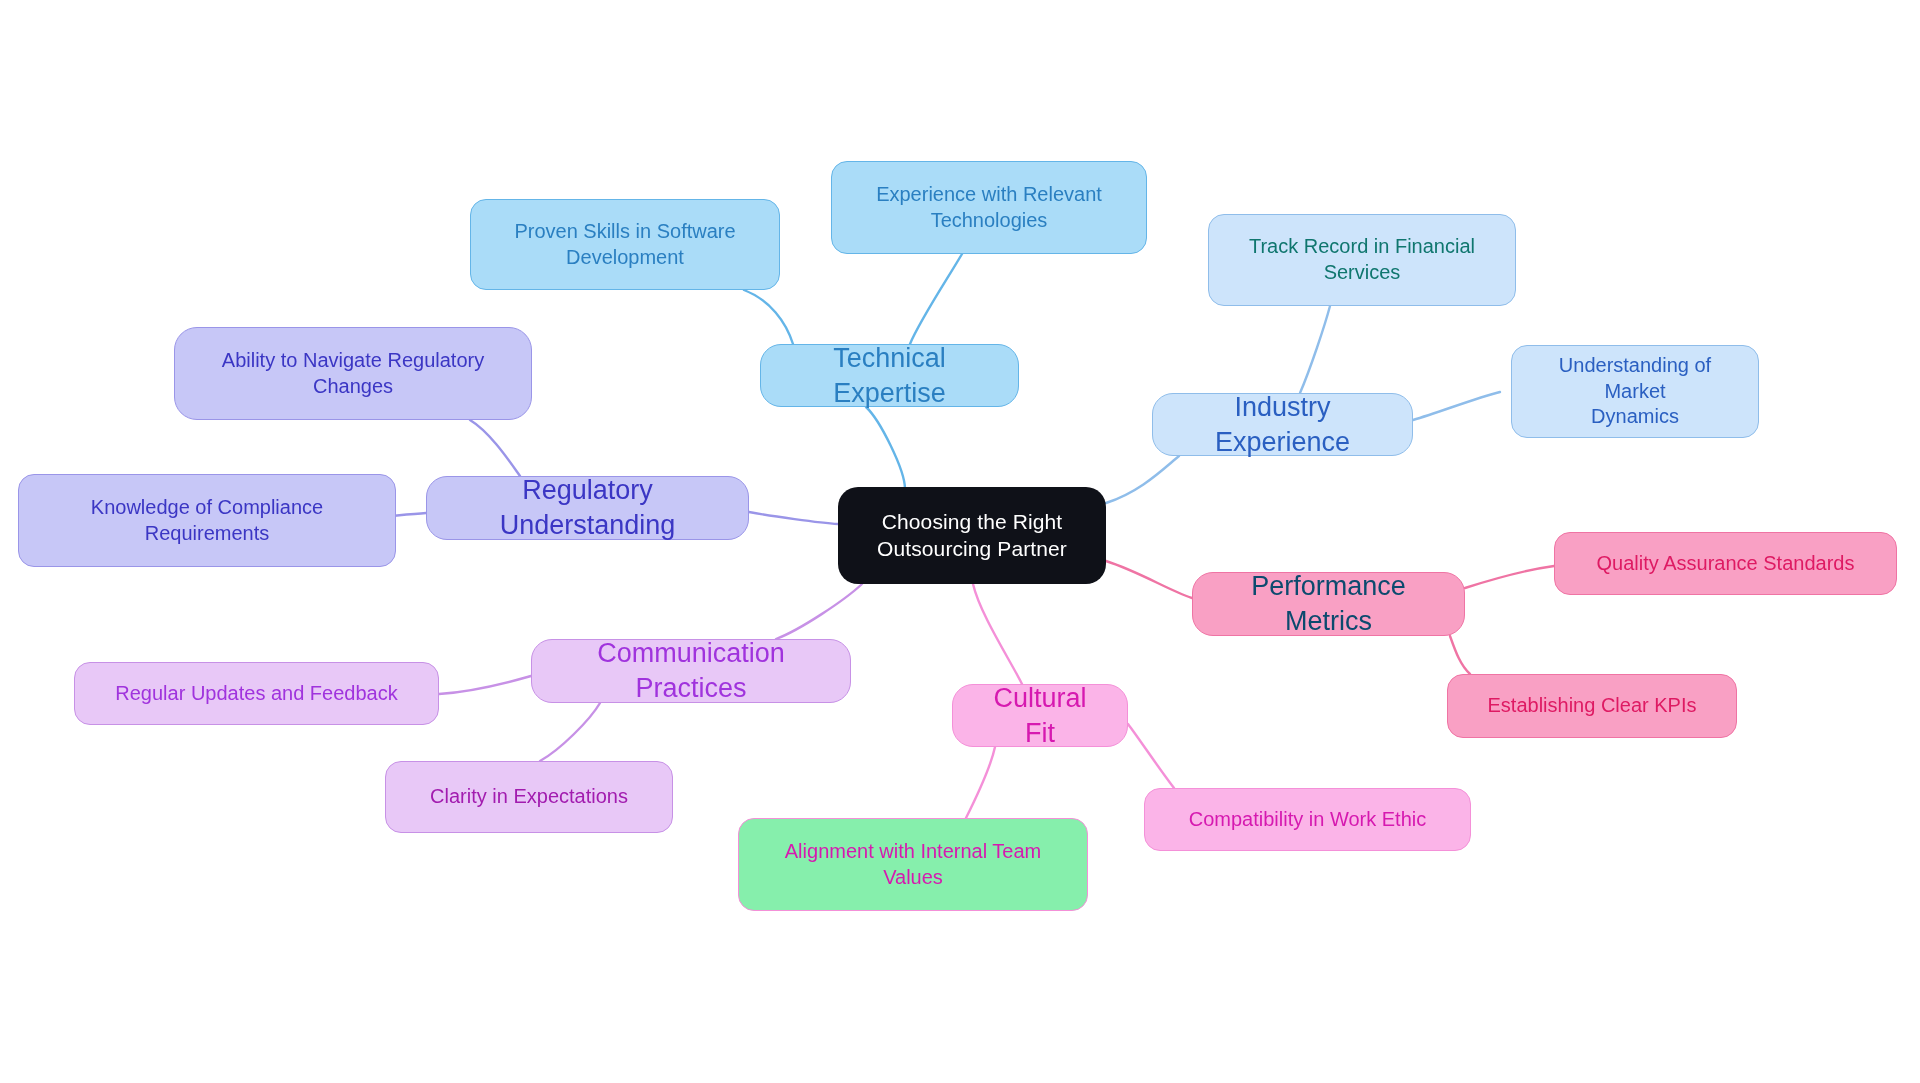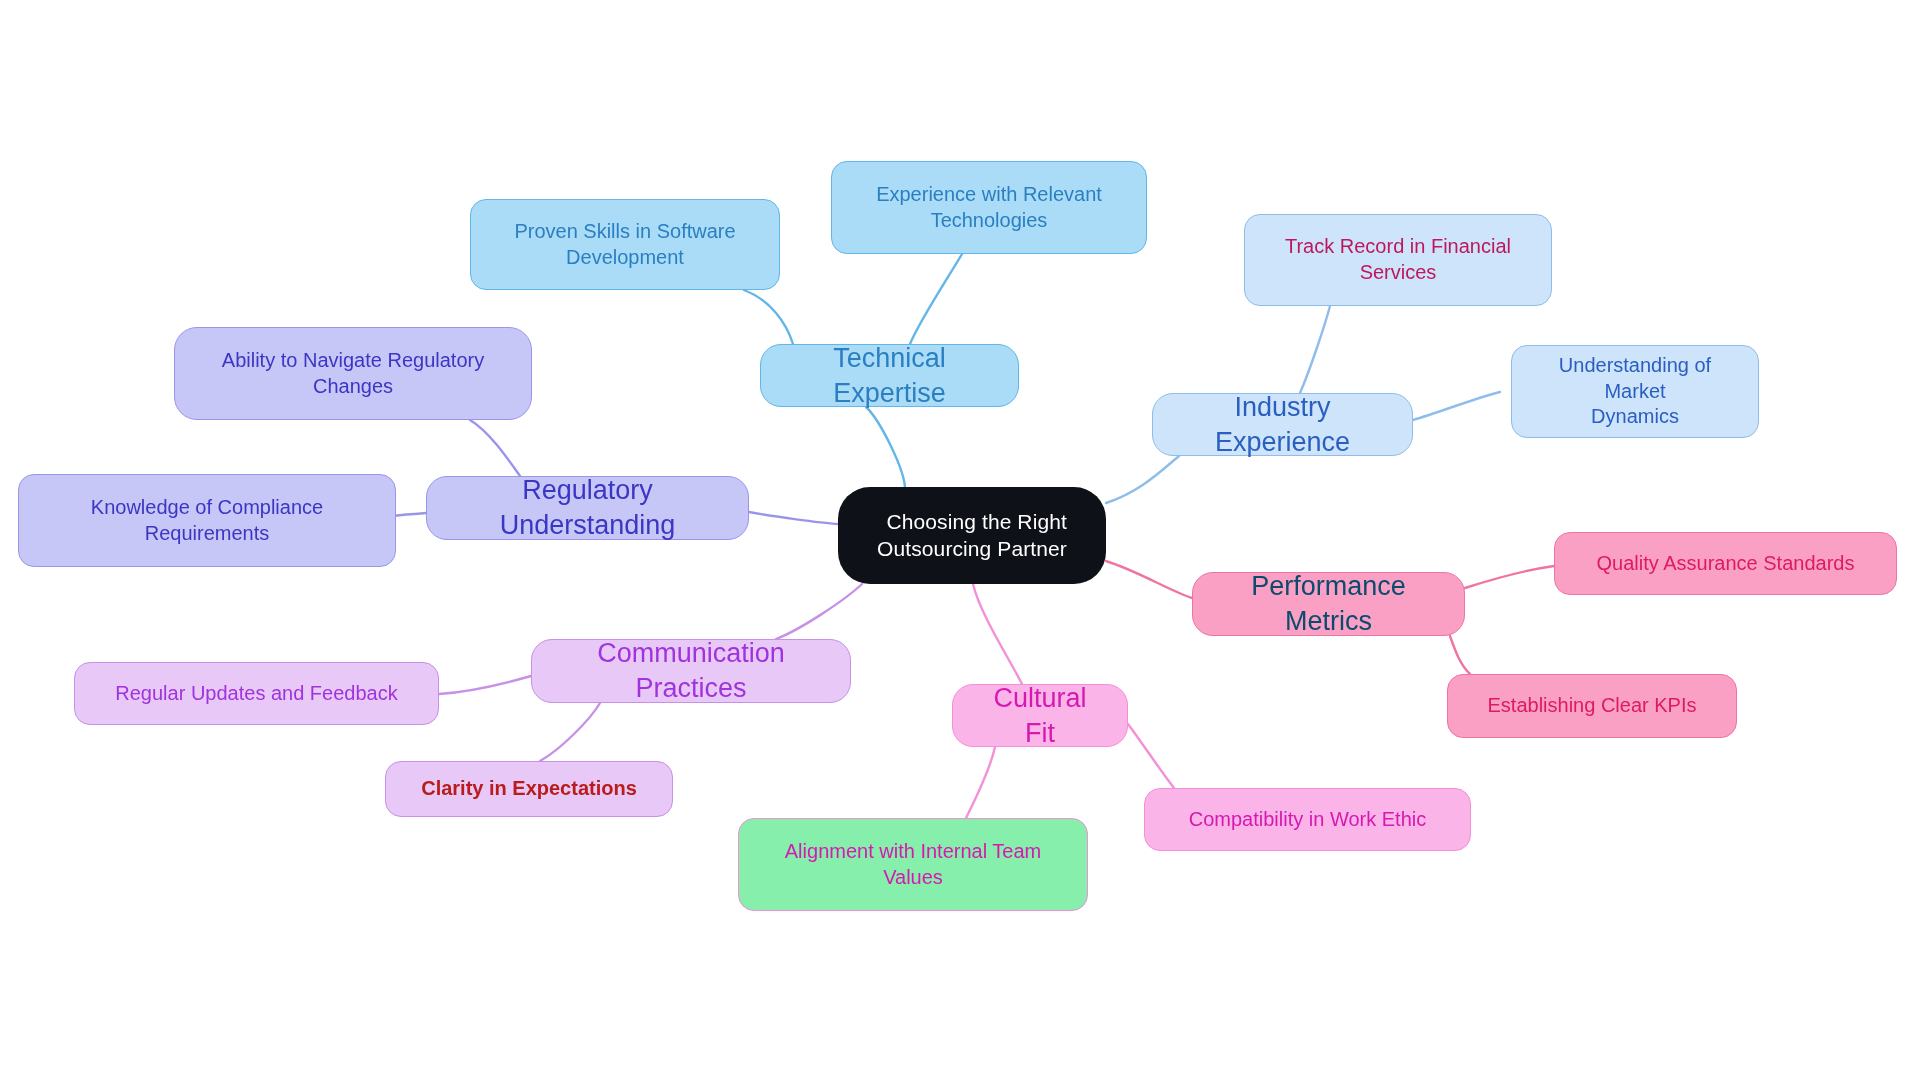--- a/index.html
+++ b/index.html
@@ -87,7 +87,7 @@
       <div class="node leaf" style="background: rgb(170, 220, 248); color: rgb(42, 127, 193); border-color: rgb(100, 181, 232); left: 831px; top: 161px; width: 316px; height: 93px;">Experience with Relevant
 Technologies</div>
       <div class="node branch" style="background: rgb(205, 228, 251); color: rgb(42, 95, 193); border-color: rgb(143, 189, 234); left: 1152px; top: 393px; width: 261px; height: 63px;">Industry Experience</div>
-      <div class="node leaf" style="background: rgb(205, 228, 251); color: #be185d; border-color: rgb(143, 189, 234); left: 1208px; top: 214px; width: 308px; height: 92px; margin-left: 36px;">Track Record in Financial
+      <div class="node leaf" style="background: rgb(205, 228, 251); color: #0f766e; border-color: rgb(143, 189, 234); left: 1208px; top: 214px; width: 308px; height: 92px;">Track Record in Financial
 Services</div>
       <div class="node leaf" style="background: rgb(205, 228, 251); color: rgb(42, 95, 193); border-color: rgb(143, 189, 234); left: 1500px; top: 345px; width: 248px; height: 93px; margin-left: 11px;">Understanding of Market
 Dynamics</div>

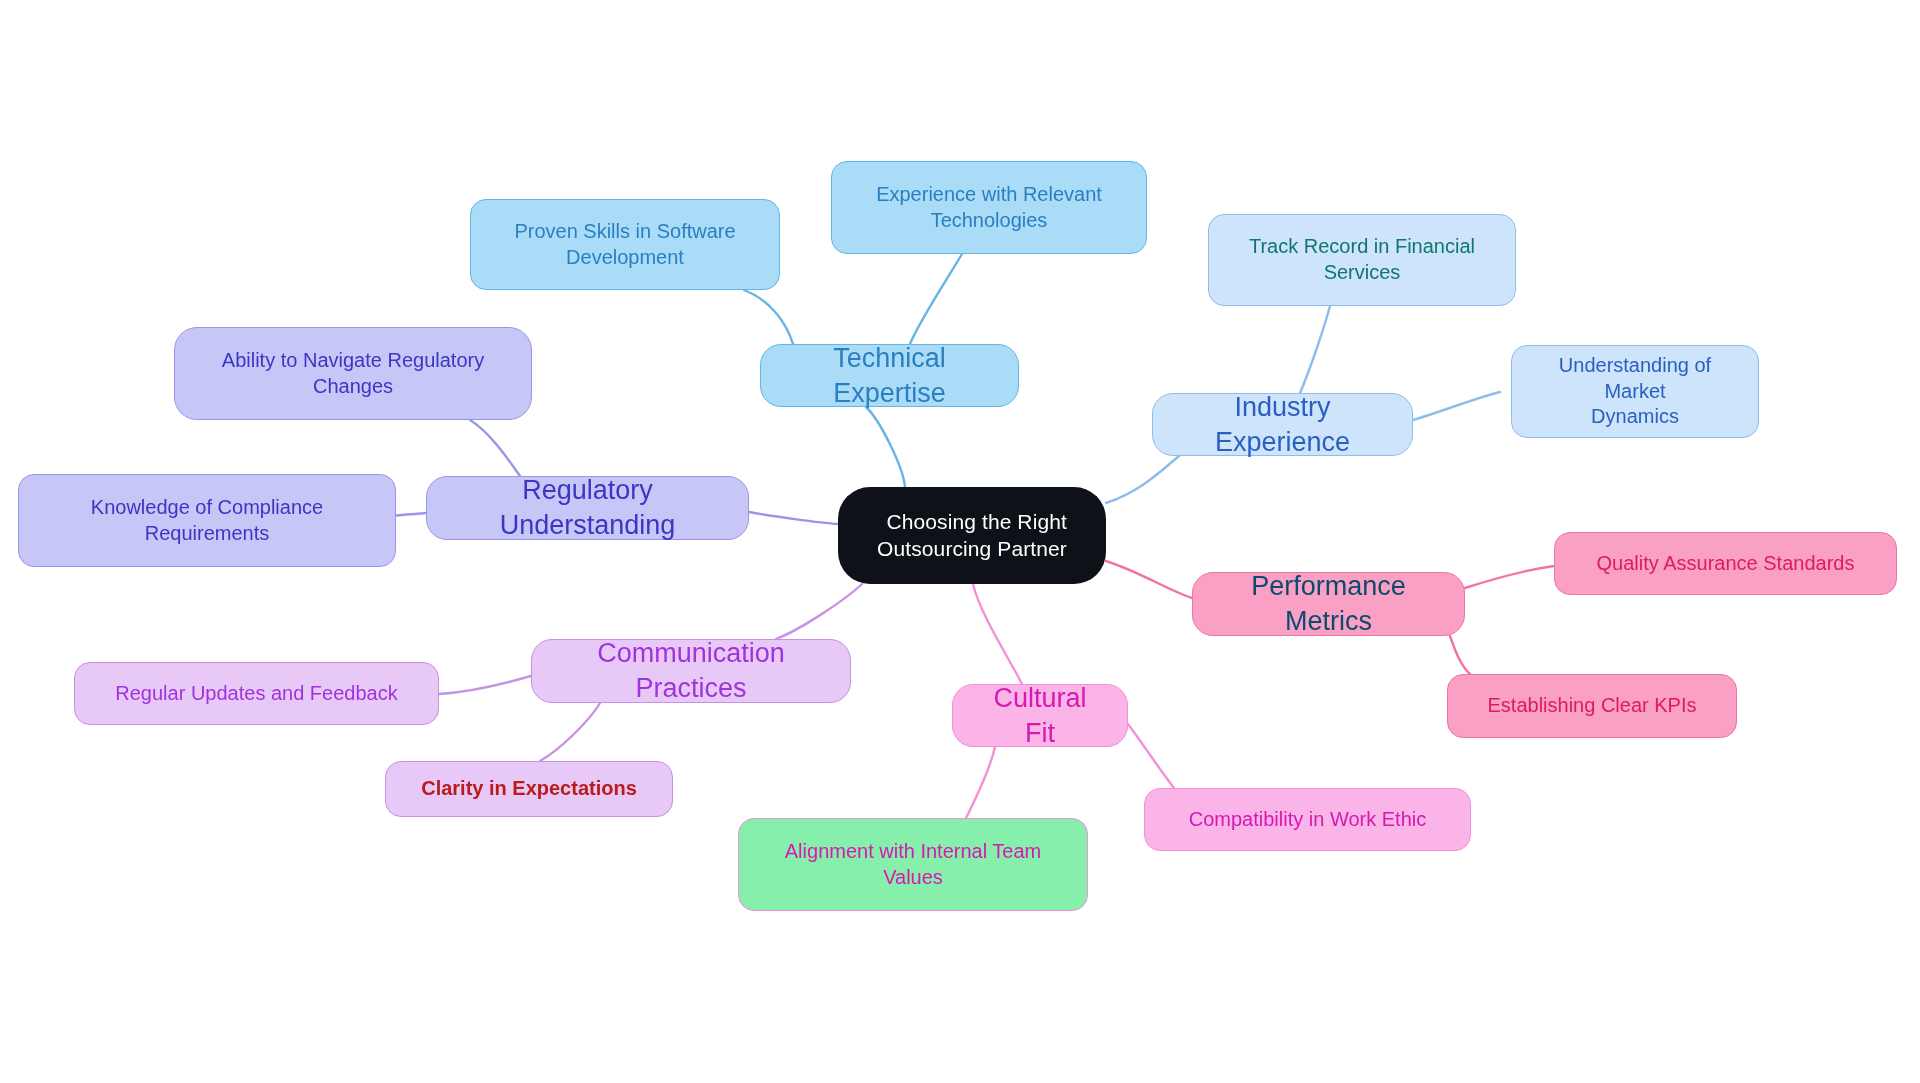--- a/index.html
+++ b/index.html
@@ -39,11 +39,10 @@
     z-index: 2;
   }
   .node.root {
-    border-radius: 32px;
+    border-radius: 20px;
     border-width: 0;
     font-size: 21px;
     letter-spacing: .1px;
-    text-align: right;
   }
   .node.branch {
     font-size: 27px;

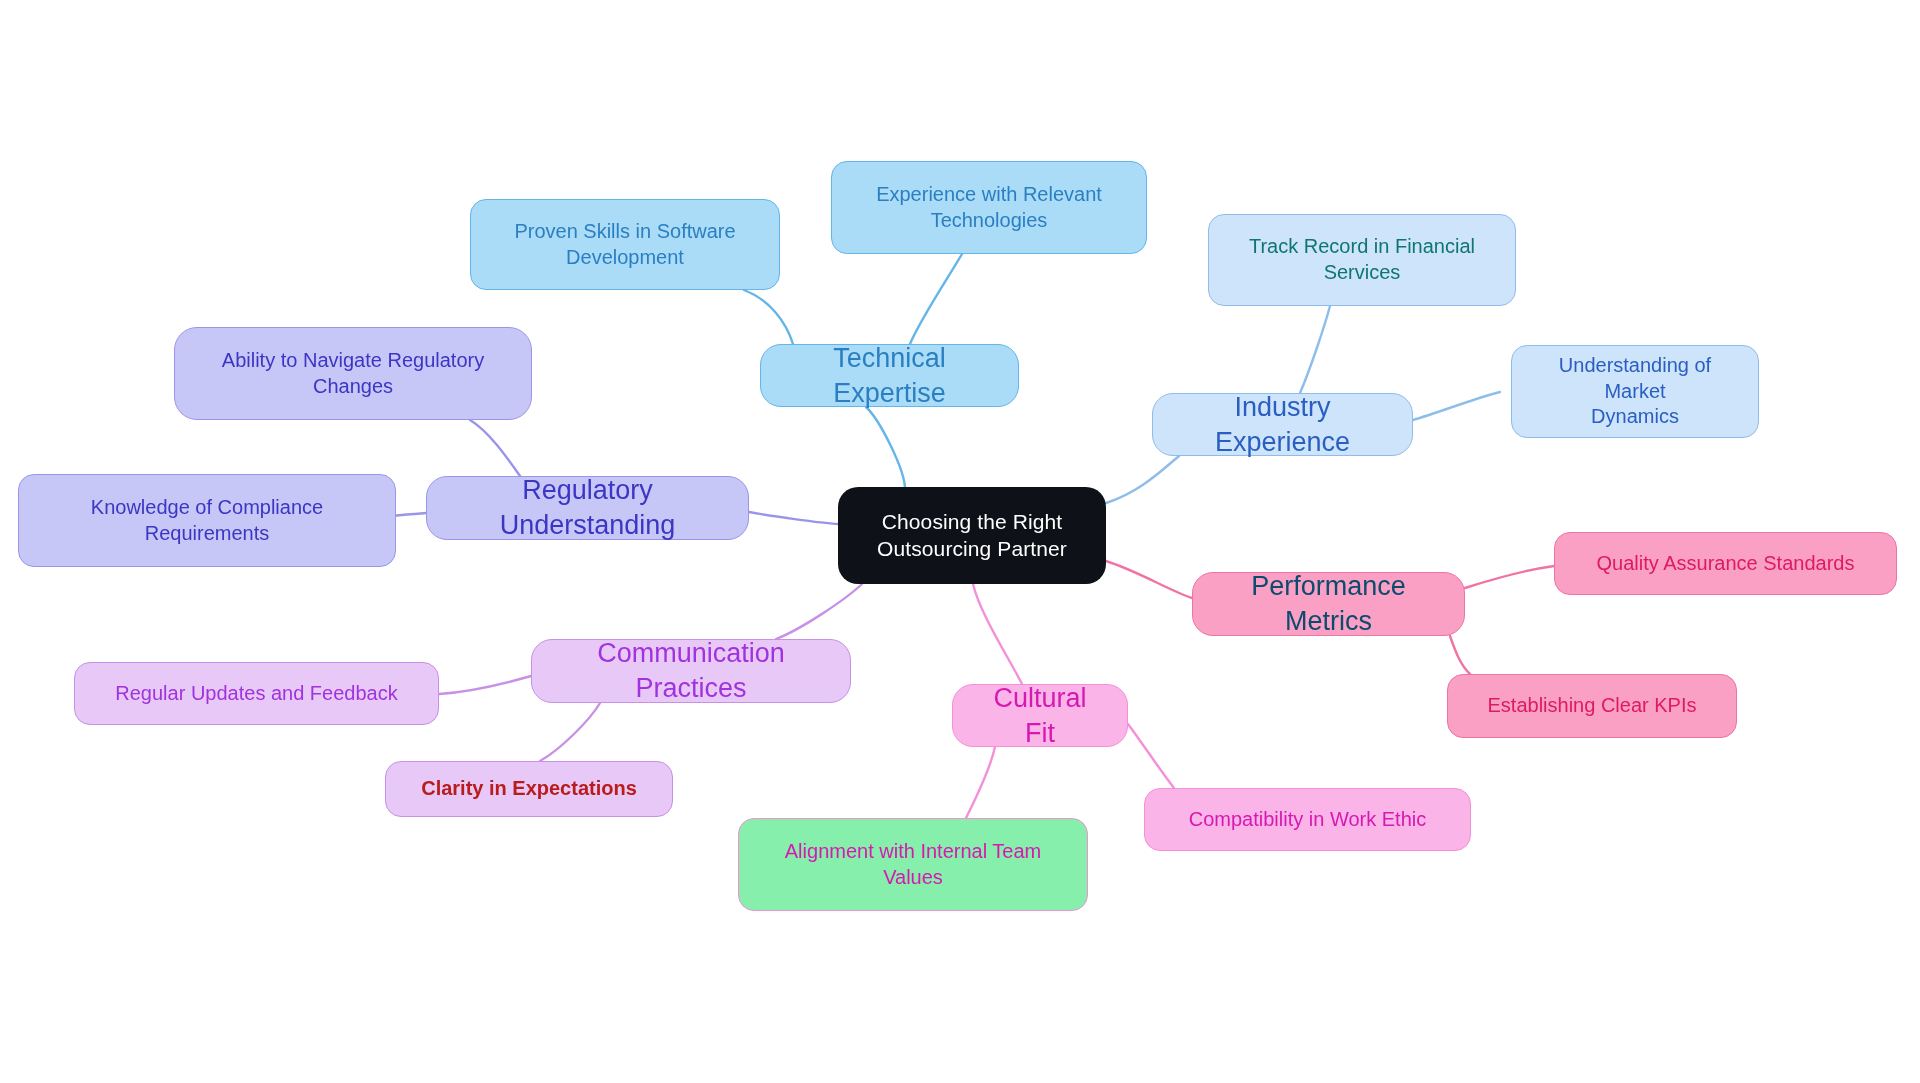--- a/index.html
+++ b/index.html
@@ -97,7 +97,7 @@
 Requirements</div>
       <div class="node branch" style="background: rgb(232, 200, 247); color: rgb(160, 51, 221); border-color: rgb(199, 145, 230); left: 531px; top: 639px; width: 320px; height: 64px;">Communication Practices</div>
       <div class="node leaf" style="background: rgb(232, 200, 247); color: rgb(160, 51, 221); border-color: rgb(199, 145, 230); left: 74px; top: 662px; width: 365px; height: 63px;">Regular Updates and Feedback</div>
-      <div class="node leaf" style="background: rgb(232, 200, 247); color: #b91c1c; border-color: rgb(199, 145, 230); left: 385px; top: 761px; width: 288px; height: 56px; font-weight: bold;">Clarity in Expectations</div>
+      <div class="node leaf" style="background: rgb(232, 200, 247); color: #a21caf; border-color: rgb(199, 145, 230); left: 385px; top: 761px; width: 288px; height: 72px;">Clarity in Expectations</div>
       <div class="node branch" style="background: rgb(251, 180, 232); color: rgb(214, 25, 176); border-color: rgb(244, 144, 216); left: 952px; top: 684px; width: 176px; height: 63px;">Cultural Fit</div>
       <div class="node leaf" style="background: #86efac; color: rgb(214, 25, 176); border-color: rgb(244, 144, 216); left: 738px; top: 818px; width: 350px; height: 93px;">Alignment with Internal Team
 Values</div>

